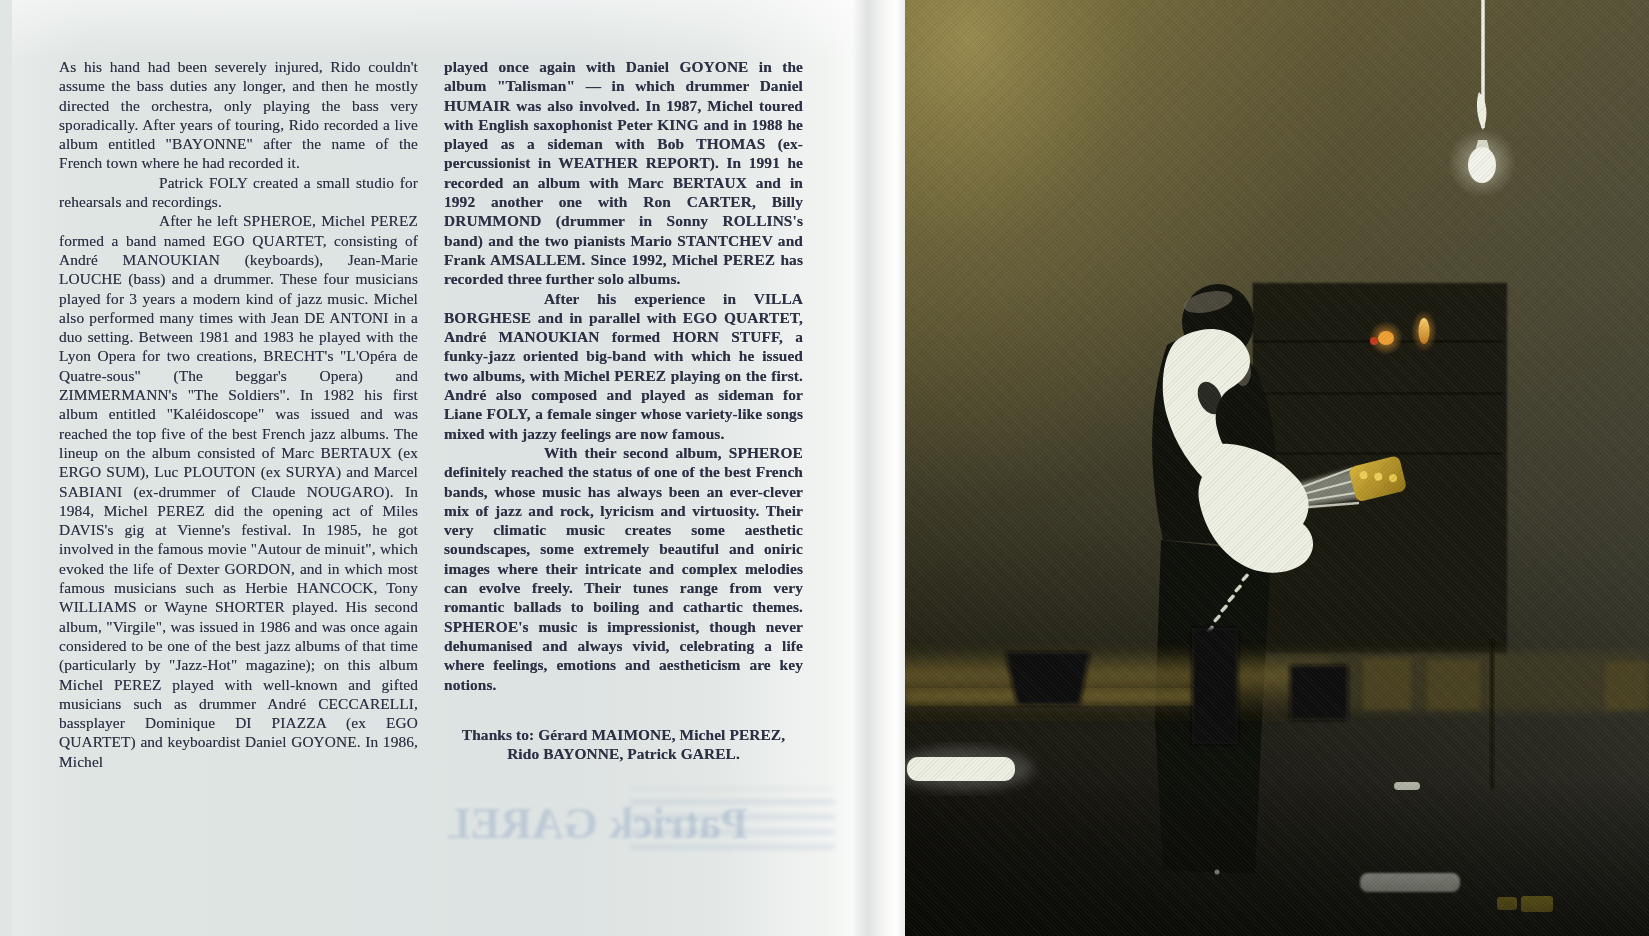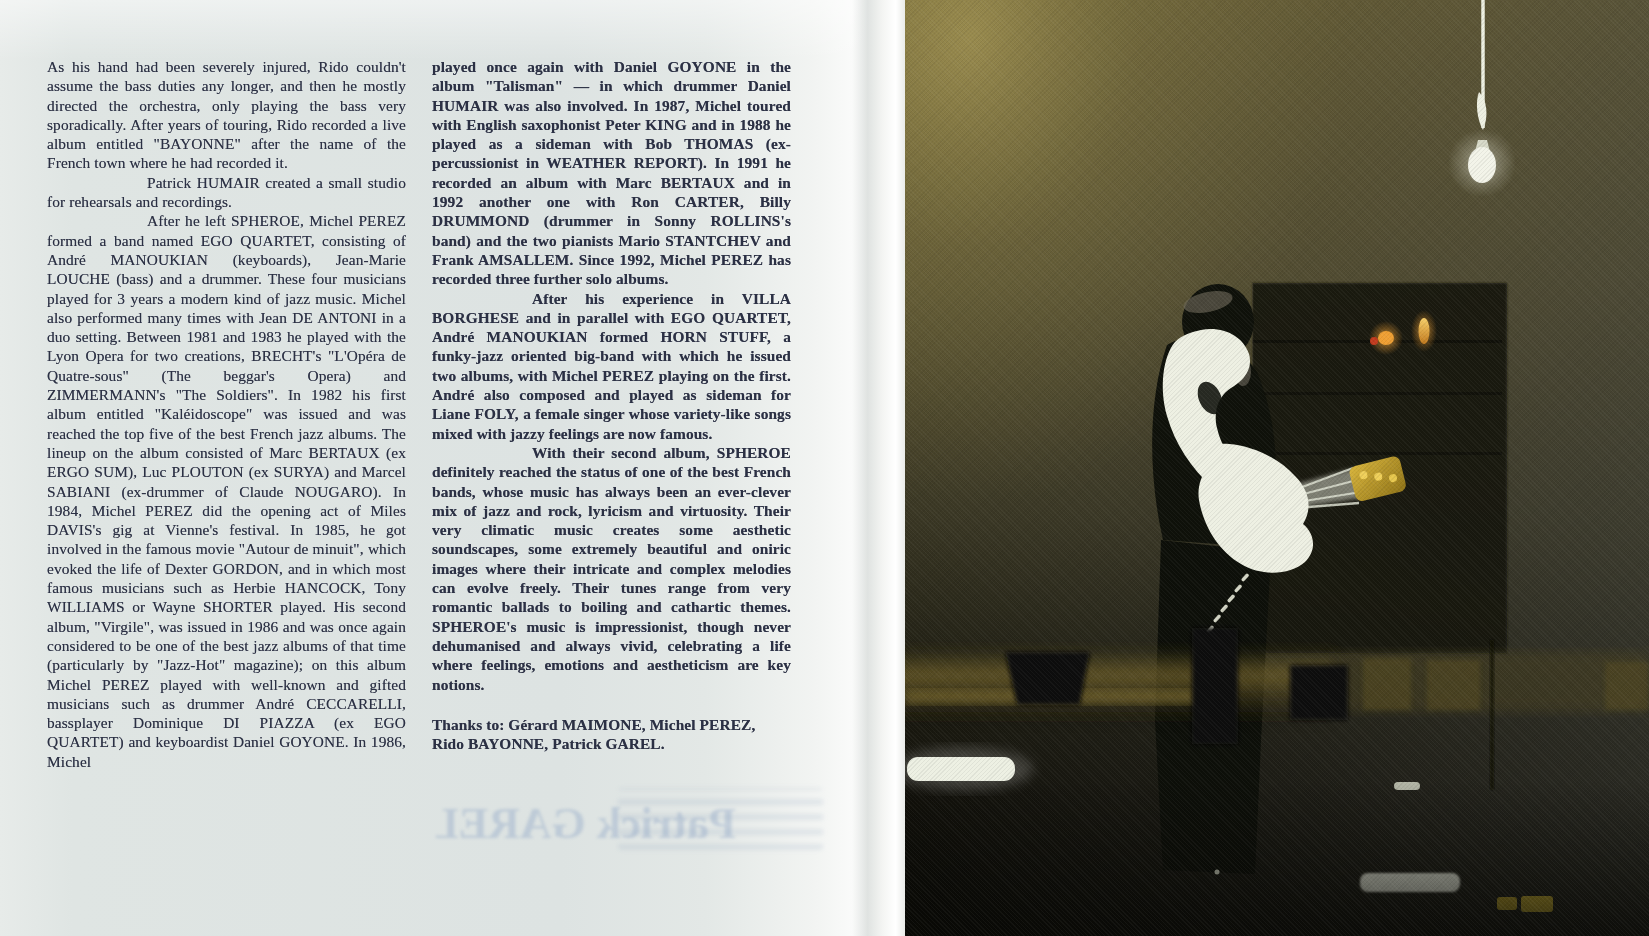--- a/index.html
+++ b/index.html
@@ -10,7 +10,7 @@
   }
   
   .page-left{
-    position:absolute;left:0;top:0;width:905px;height:936px;
+    position:absolute;left:12px;top:0;width:905px;height:936px;
     background:linear-gradient(to right,#e7ebe9 0%,#dfe5e3 8%,#dde3e2 62%,#e3e8e6 78%,#f2f4f2 90%,#ffffff 97%);
   }
   .page-left::before{ 

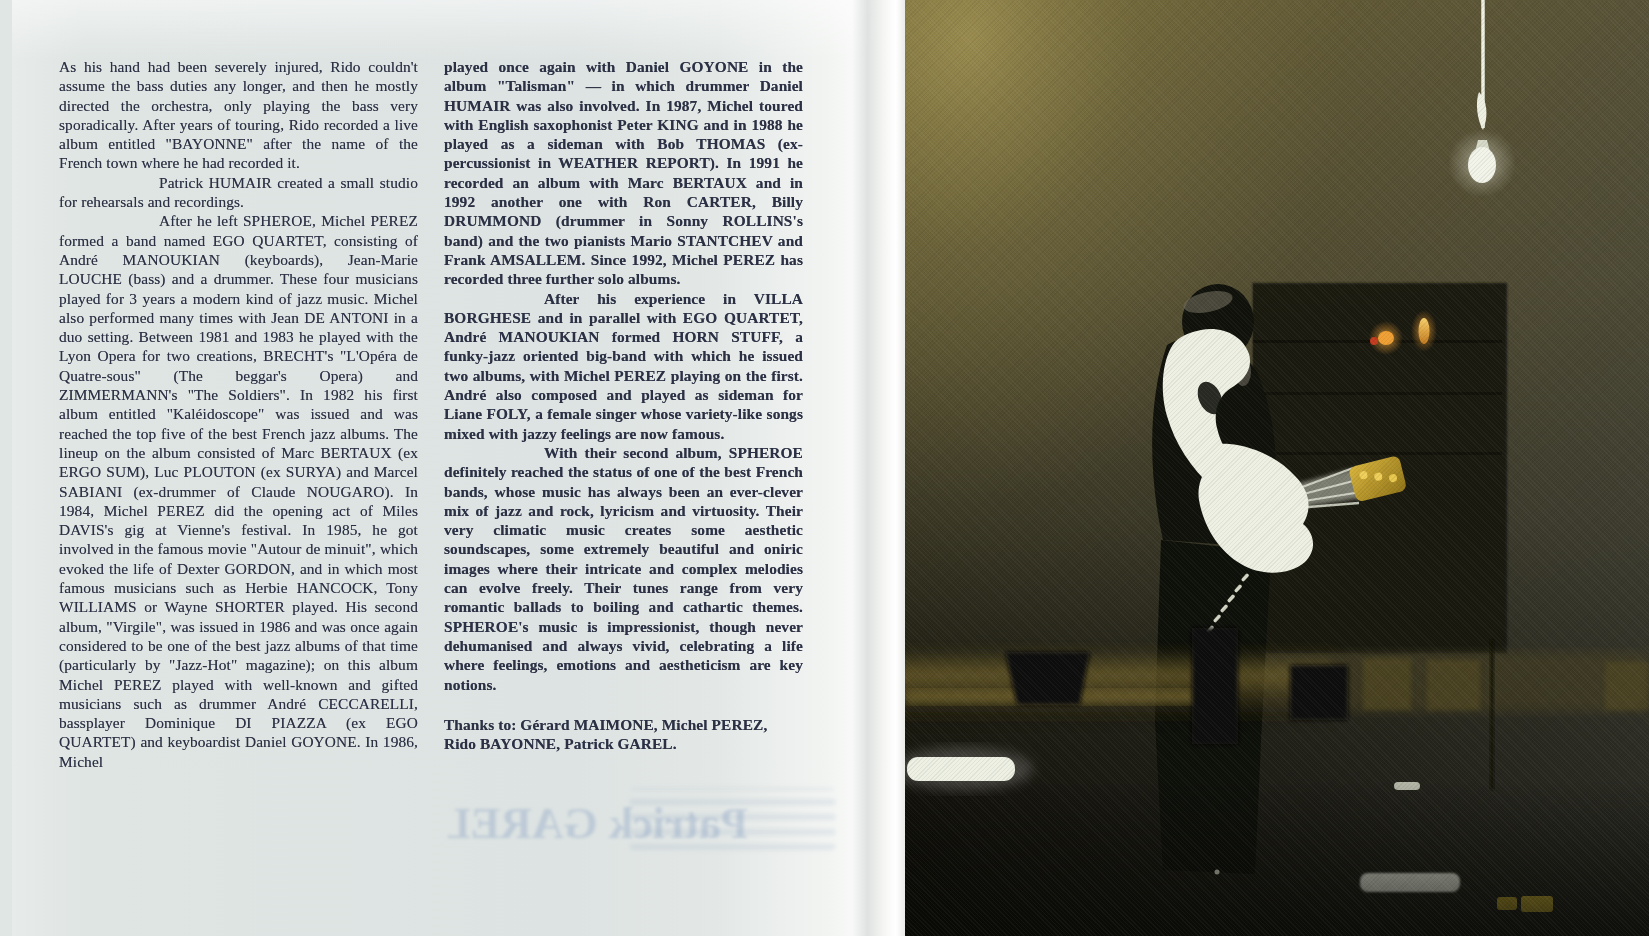--- a/index.html
+++ b/index.html
@@ -61,7 +61,7 @@
   <div class="page-left">
     <div class="col col-1">
       <p class="para">As his hand had been severely injured, Rido couldn't assume the bass duties any longer, and then he mostly directed the orchestra, only playing the bass very sporadically. After years of touring, Rido recorded a live album entitled "BAYONNE" after the name of the French town where he had recorded it.</p>
-      <p class="para indent">Patrick HUMAIR created a small studio for rehearsals and recordings.</p>
+      <p class="para indent">Patrick FOLY created a small studio for rehearsals and recordings.</p>
       <p class="para indent">After he left SPHEROE, Michel PEREZ formed a band named EGO QUARTET, consisting of André MANOUKIAN (keyboards), Jean-Marie LOUCHE (bass) and a drummer. These four musicians played for 3 years a modern kind of jazz music. Michel also performed many times with Jean DE ANTONI in a duo setting. Between 1981 and 1983 he played with the Lyon Opera for two creations, BRECHT's "L'Opéra de Quatre-sous" (The beggar's Opera) and ZIMMERMANN's "The Soldiers". In 1982 his first album entitled "Kaléidoscope" was issued and was reached the top five of the best French jazz albums. The lineup on the album consisted of Marc BERTAUX (ex ERGO SUM), Luc PLOUTON (ex SURYA) and Marcel SABIANI (ex-drummer of Claude NOUGARO). In 1984, Michel PEREZ did the opening act of Miles DAVIS's gig at Vienne's festival. In 1985, he got involved in the famous movie "Autour de minuit", which evoked the life of Dexter GORDON, and in which most famous musicians such as Herbie HANCOCK, Tony WILLIAMS or Wayne SHORTER played. His second album, "Virgile", was issued in 1986 and was once again considered to be one of the best jazz albums of that time (particularly by "Jazz-Hot" magazine); on this album Michel PEREZ played with well-known and gifted musicians such as drummer André CECCARELLI, bassplayer Dominique DI PIAZZA (ex EGO QUARTET) and keyboardist Daniel GOYONE. In 1986, Michel</p>
     </div>
     <div class="col col-2">

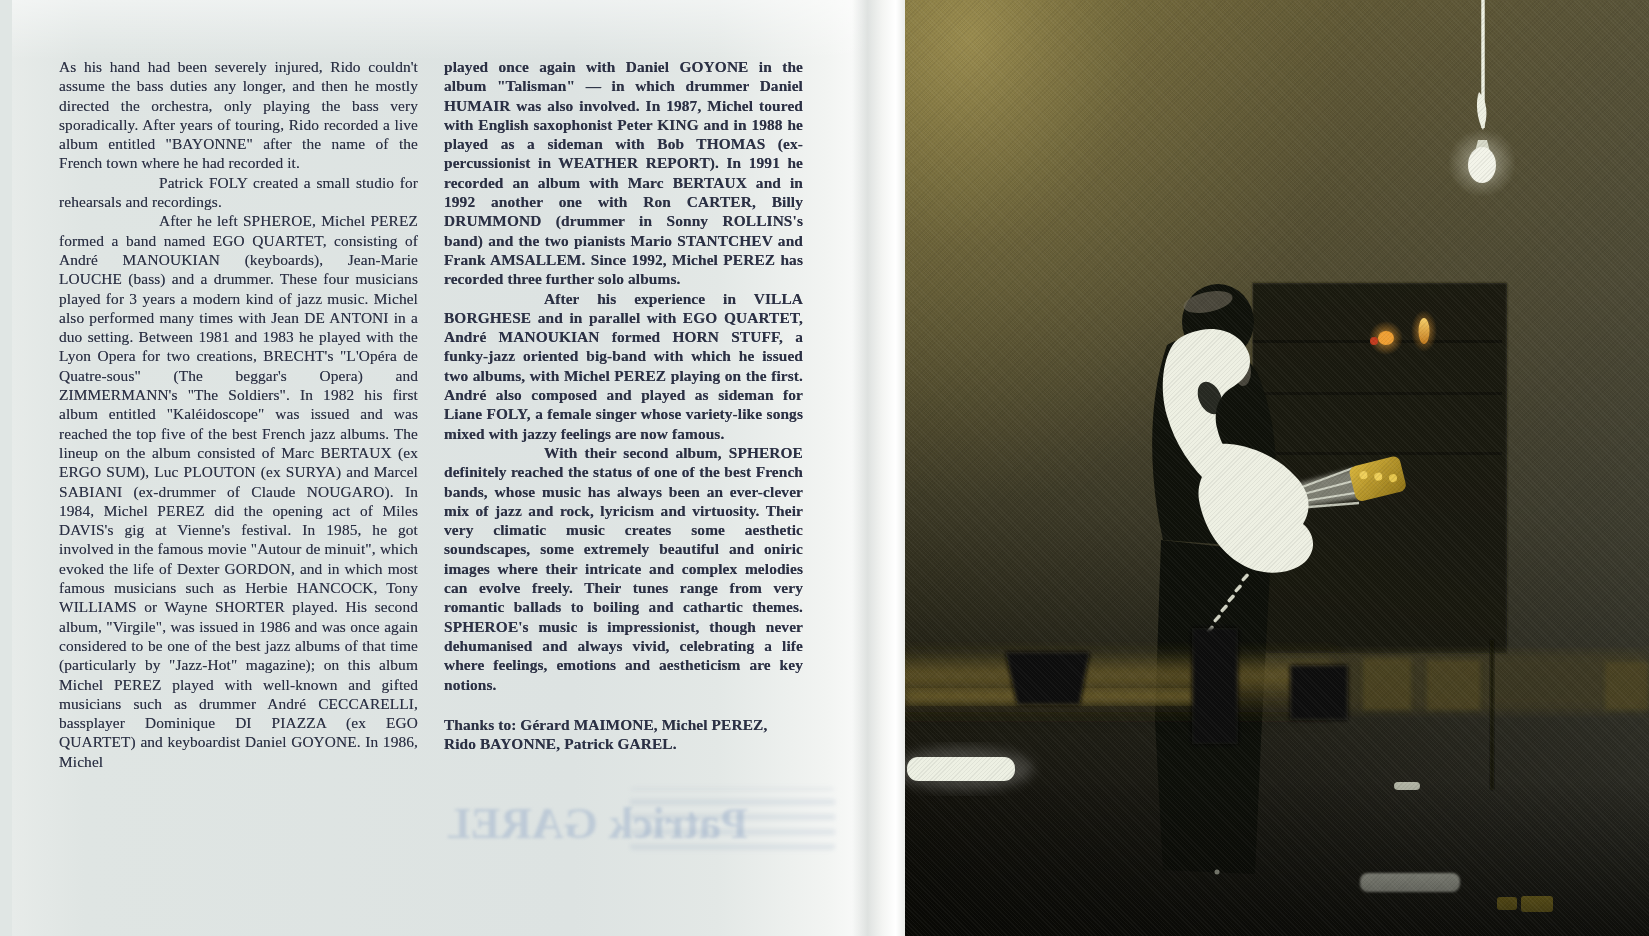--- a/index.html
+++ b/index.html
@@ -24,7 +24,7 @@
   .col-2{left:432px;font-weight:bold;}
   .para{margin:0;}
   .para.indent{text-indent:100px;}
-  .para.thanks{margin-top:21px;text-align:left;}
+  .para.thanks{margin-top:31px;text-align:center;}
   
   .ghost{
     position:absolute;left:436px;top:792px;width:300px;height:70px;

